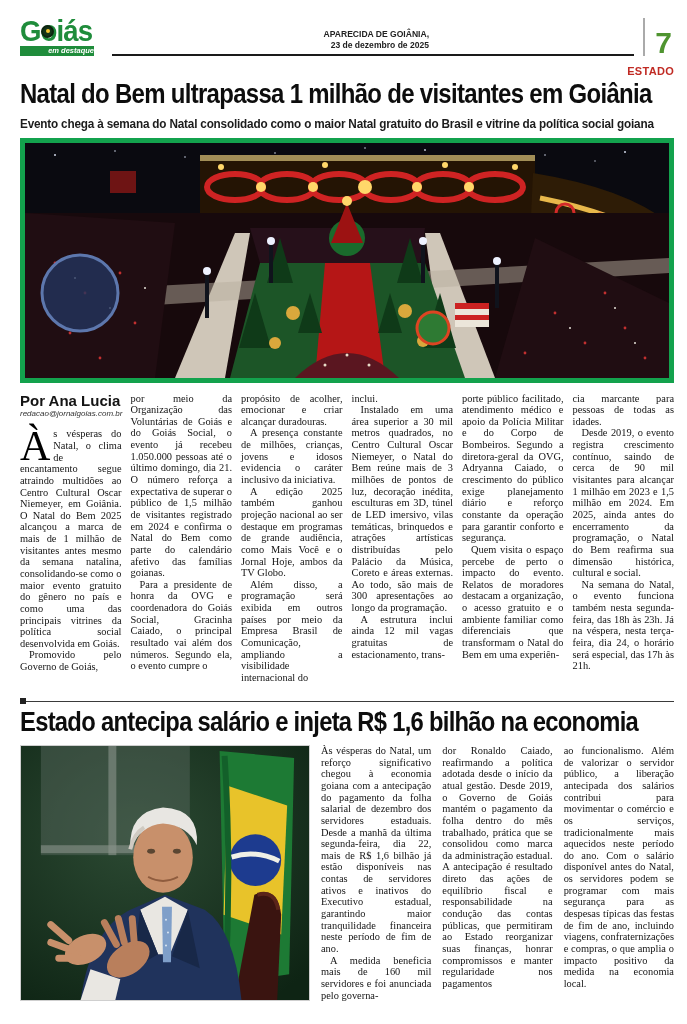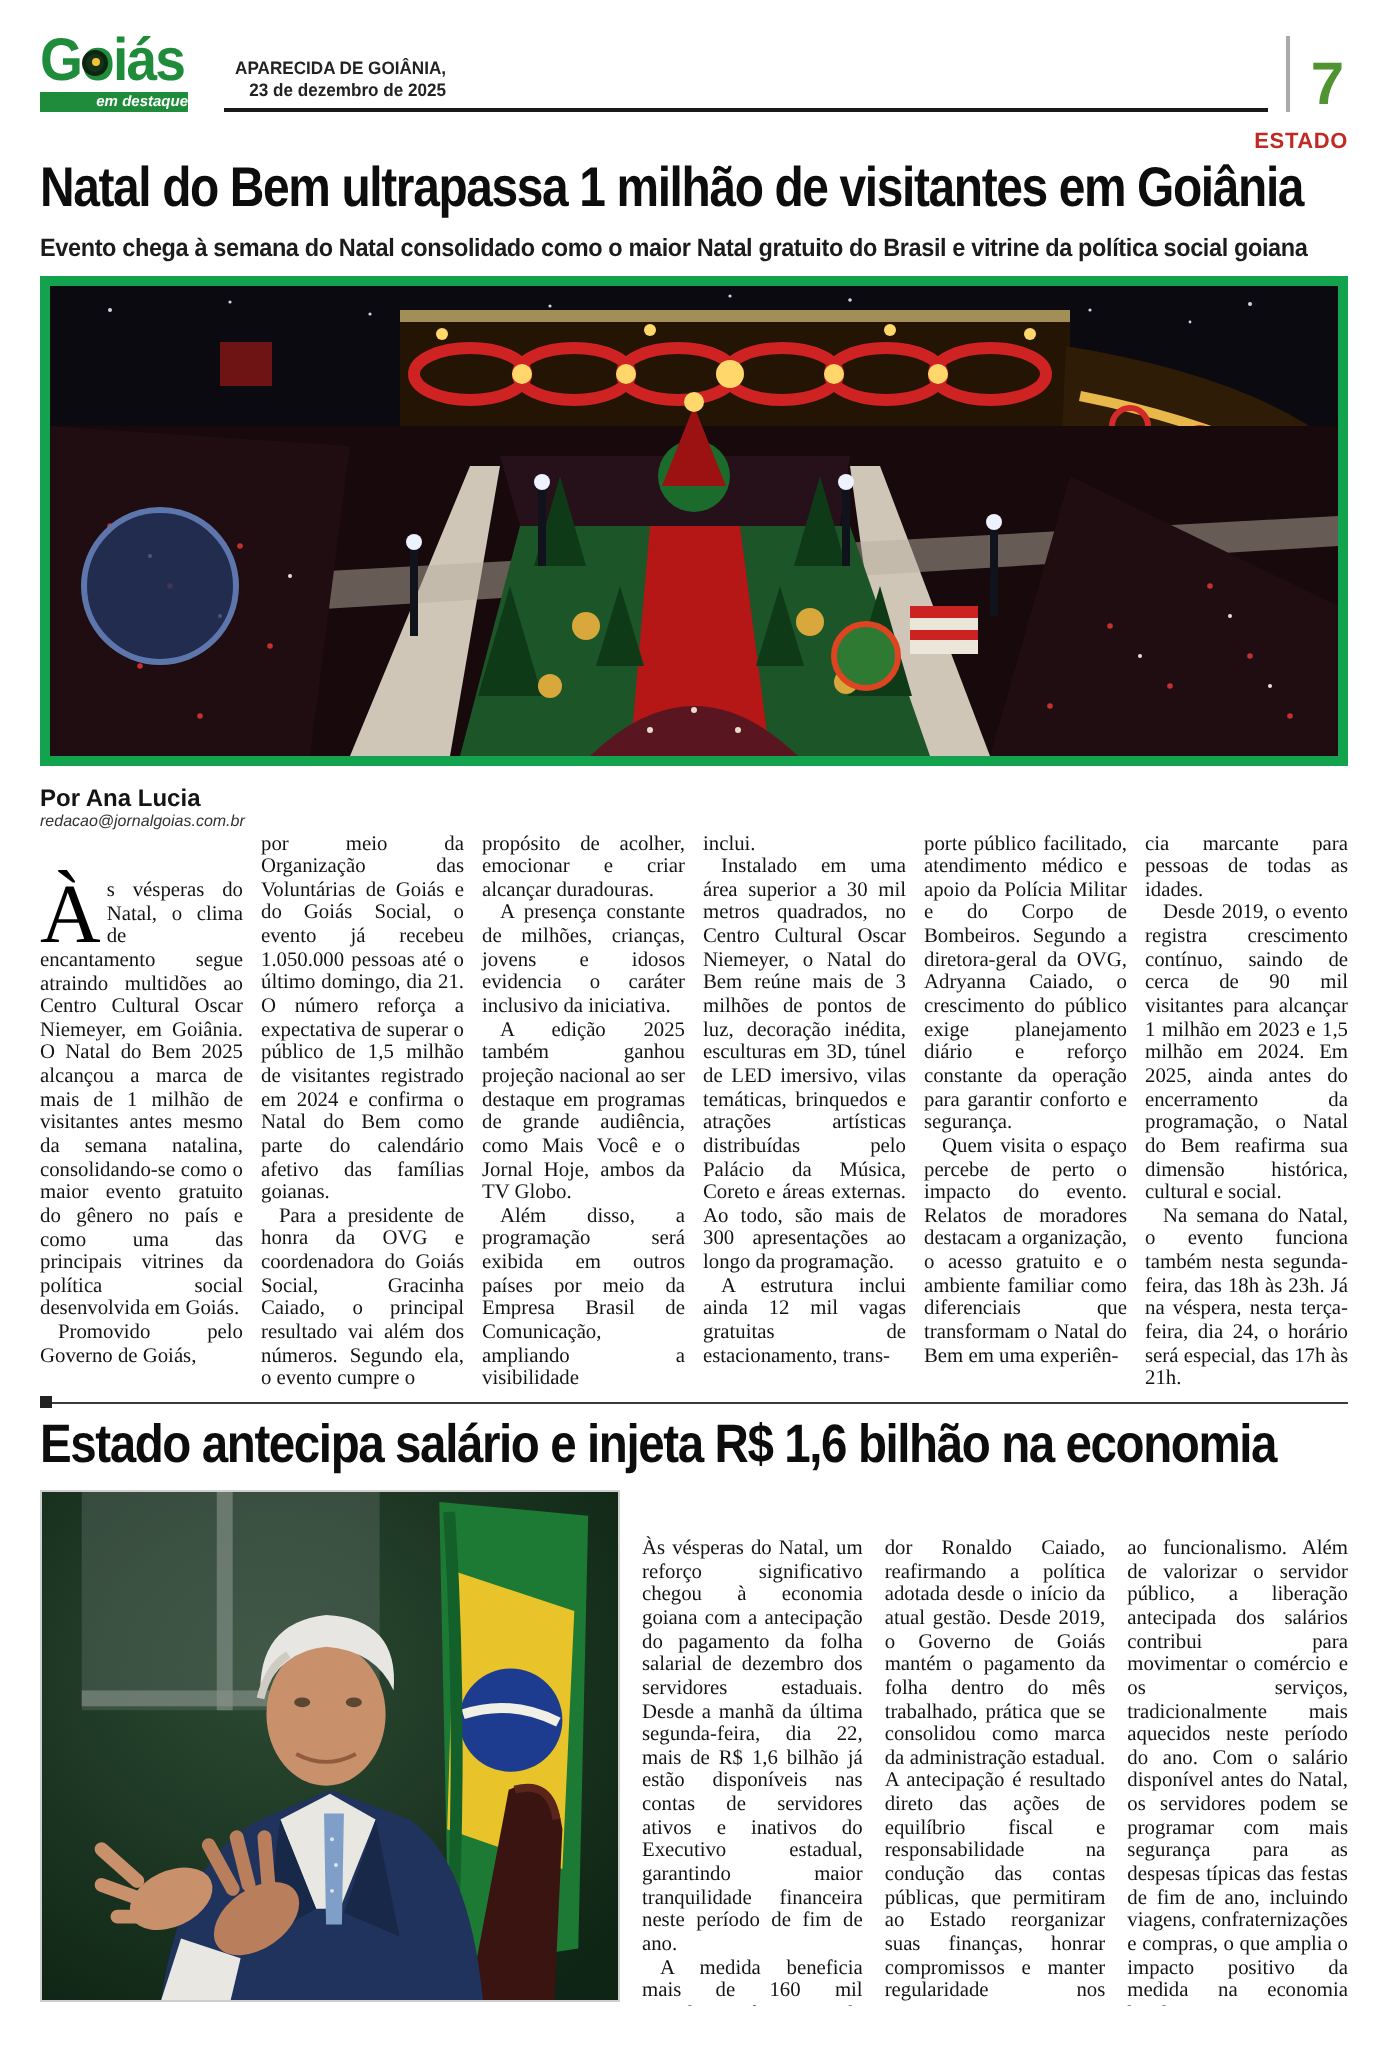--- a/index.html
+++ b/index.html
@@ -31,7 +31,7 @@
   }
   .head-mid {
     flex:1; border-bottom:2px solid #1a1a1a;
-    display:flex; justify-content:flex-start; align-items:flex-end; padding-bottom:3px;
+    display:flex; justify-content:center; align-items:flex-end; padding-bottom:3px;
   }
   .dateblock {
     text-align:right; font-family:"Liberation Sans", sans-serif;

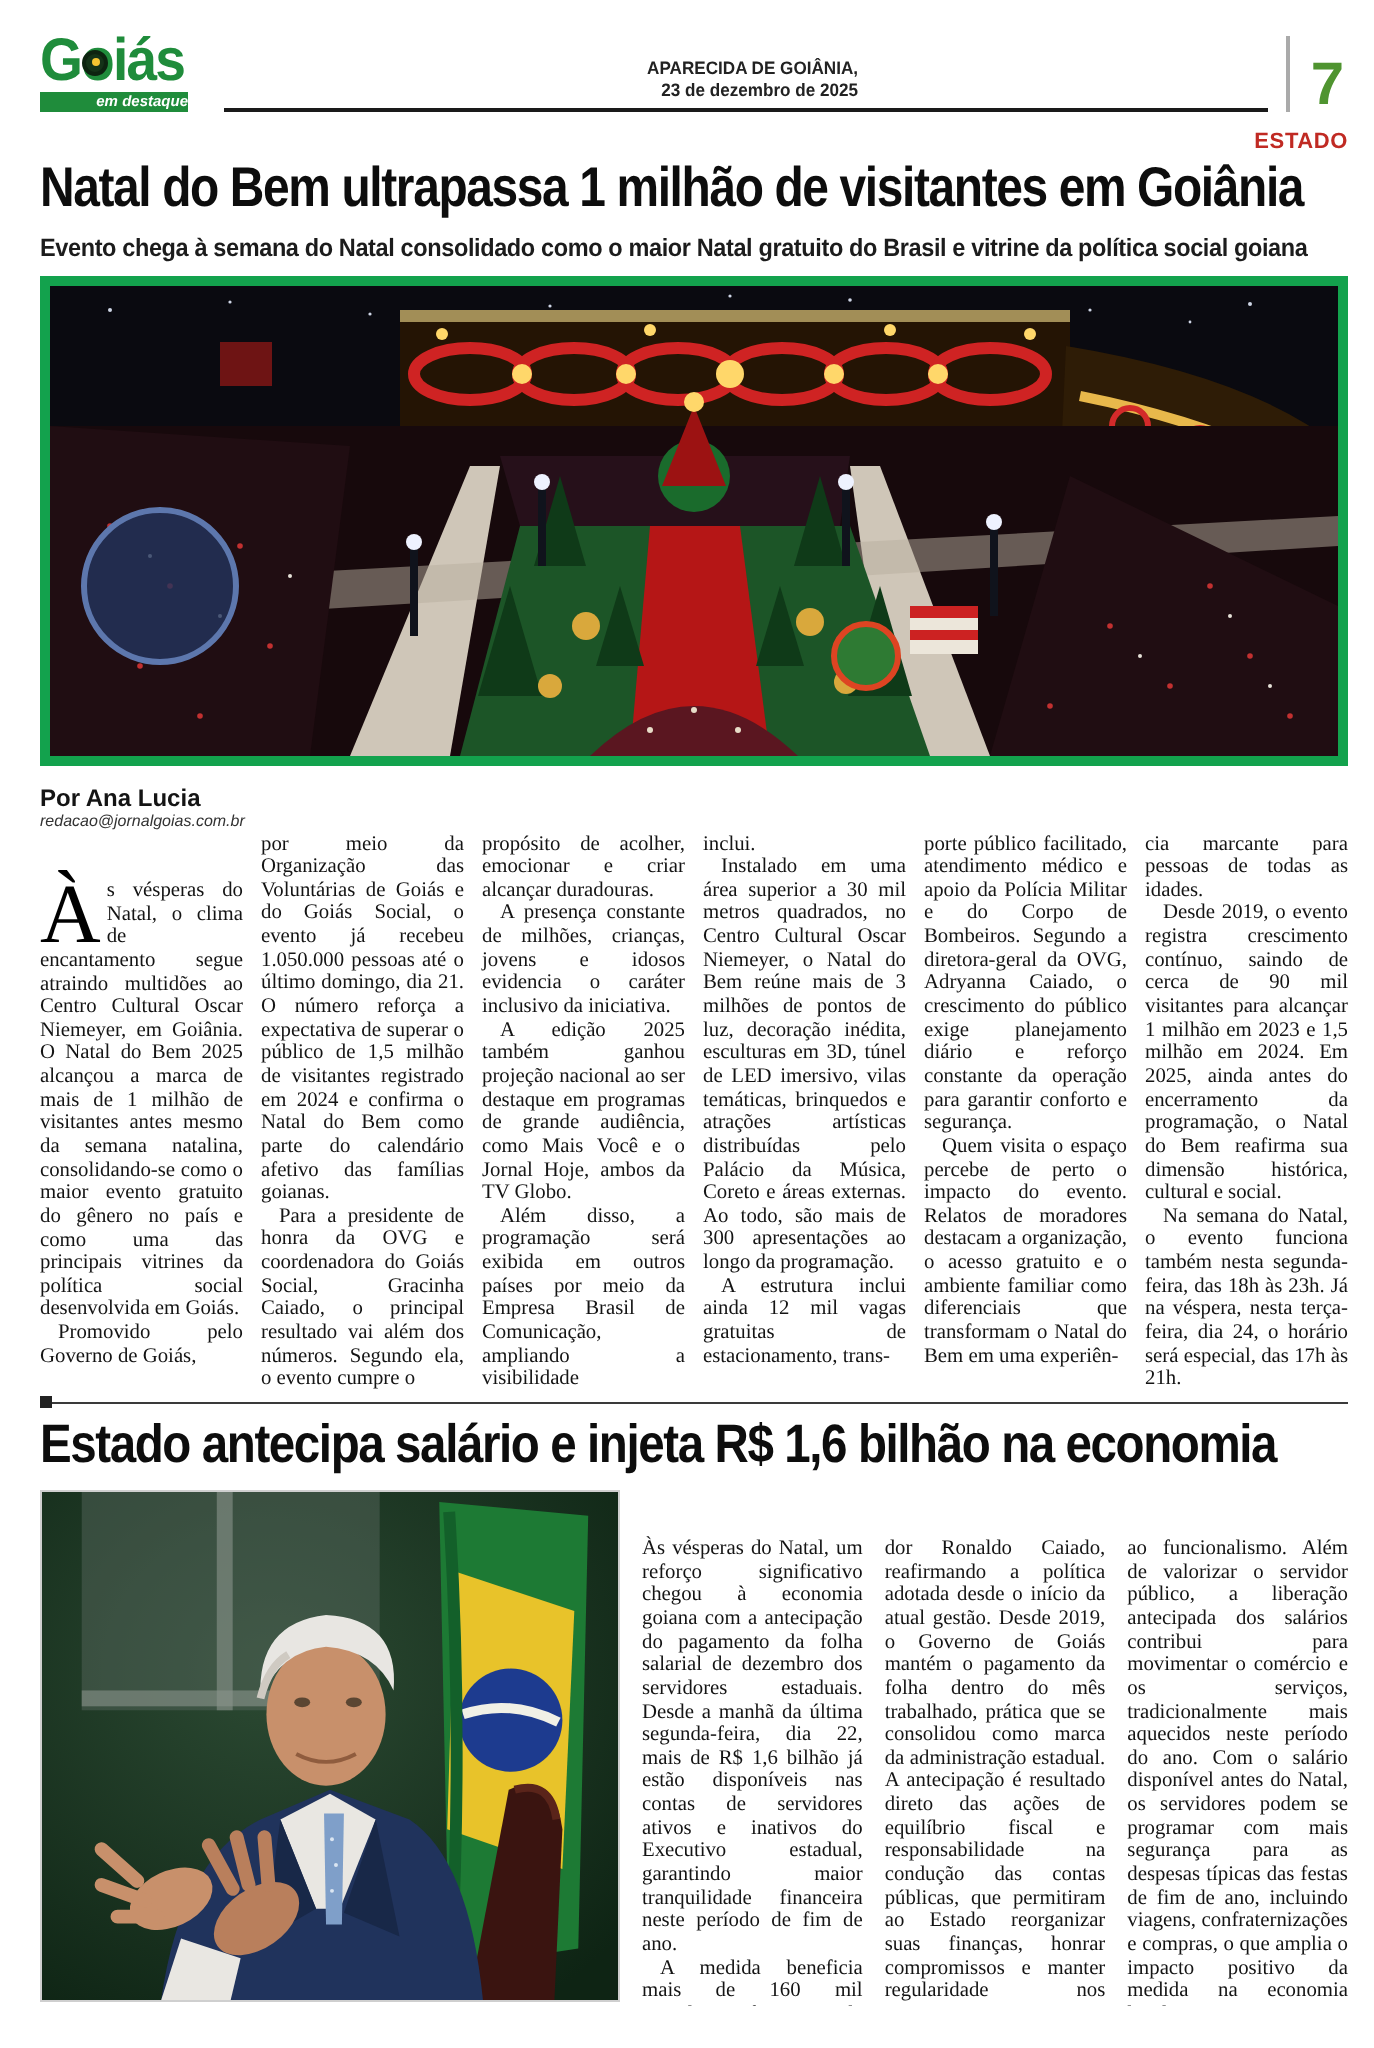--- a/index.html
+++ b/index.html
@@ -68,7 +68,7 @@
   }
   .photo1 svg { display:block; width:100%; height:100%; }
   
-  .byline-name { font-family:"Liberation Sans", sans-serif; font-weight:bold; font-size:12px; }
+  .byline-name { font-family:"Liberation Sans", sans-serif; font-weight:bold; font-size:15px; }
   .byline-mail { font-family:"Liberation Sans", sans-serif; font-size:8px; color:#333; margin-top:1px;font-style:italic; }
   .cols { display:flex; gap:9px; margin-top:10px; }
   .cols1 { height:302px; overflow:hidden; }

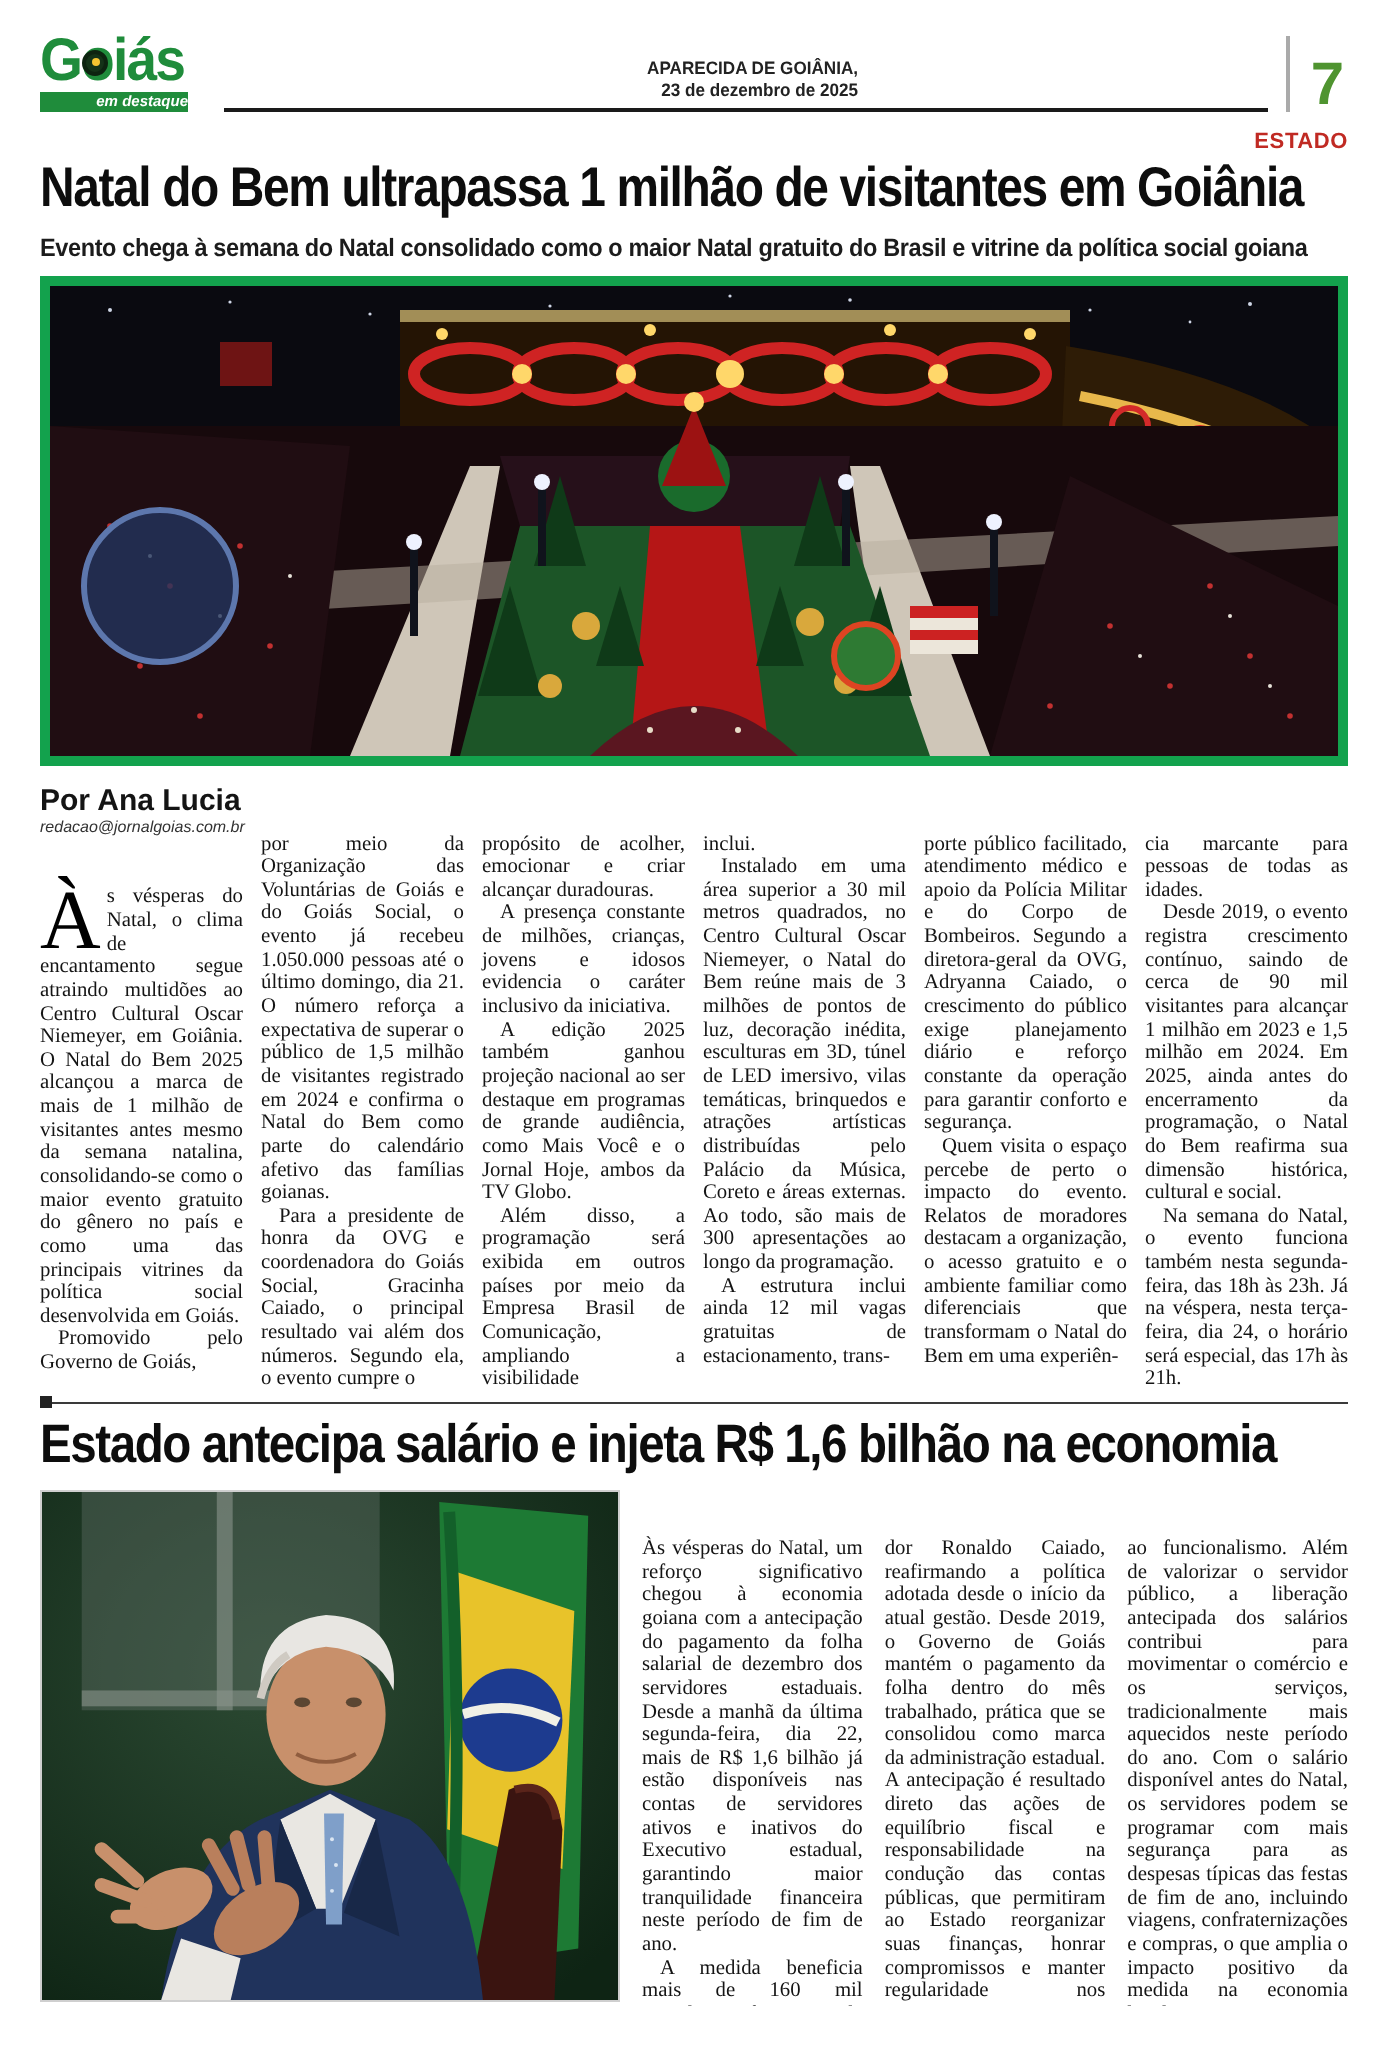--- a/index.html
+++ b/index.html
@@ -74,7 +74,7 @@
   .cols1 { height:302px; overflow:hidden; }
   .col { flex:1 1 0; min-width:0; font-size:10.4px; line-height:1.12; text-align:justify; color:#141414; }
   .col p { margin:0; text-indent:9px; }
-  .col p.noind { text-indent:0;margin-top:24px; }
+  .col p.noind { text-indent:0; }
   .col .bylineblock { margin-bottom:9px; }
   .dropcap {
     float:left; font-family:"Liberation Serif", serif;

